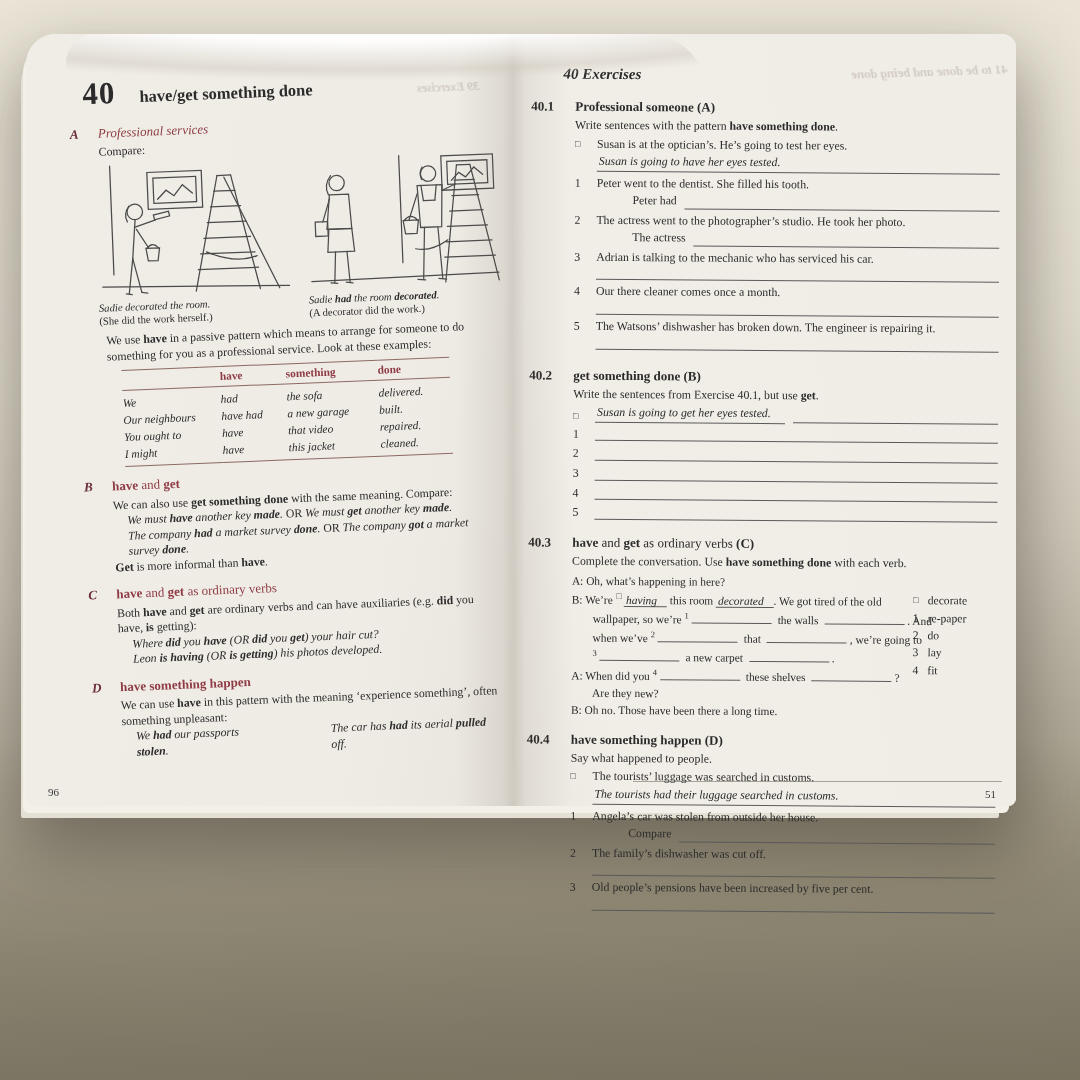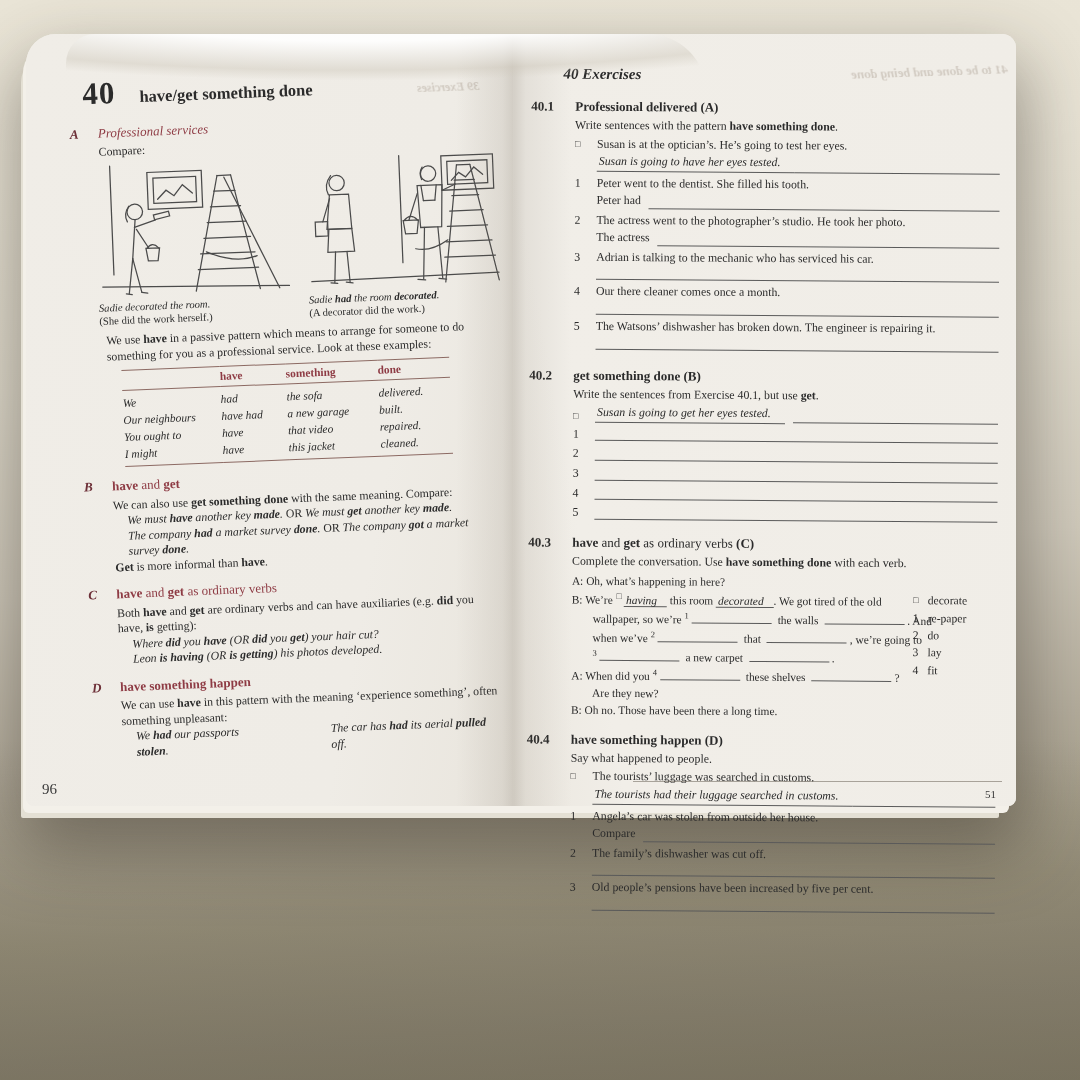--- a/index.html
+++ b/index.html
@@ -273,7 +273,7 @@
       <div class="ex">
         <div class="ex-num">40.1</div>
         <div class="ex-body">
-          <div class="ex-title"><b>Professional delivered (A)</b></div>
+          <div class="ex-title"><b>Professional someone (A)</b></div>
           <div class="instr">Write sentences with the pattern <b>have something done</b>.</div>
 
           <div class="it">

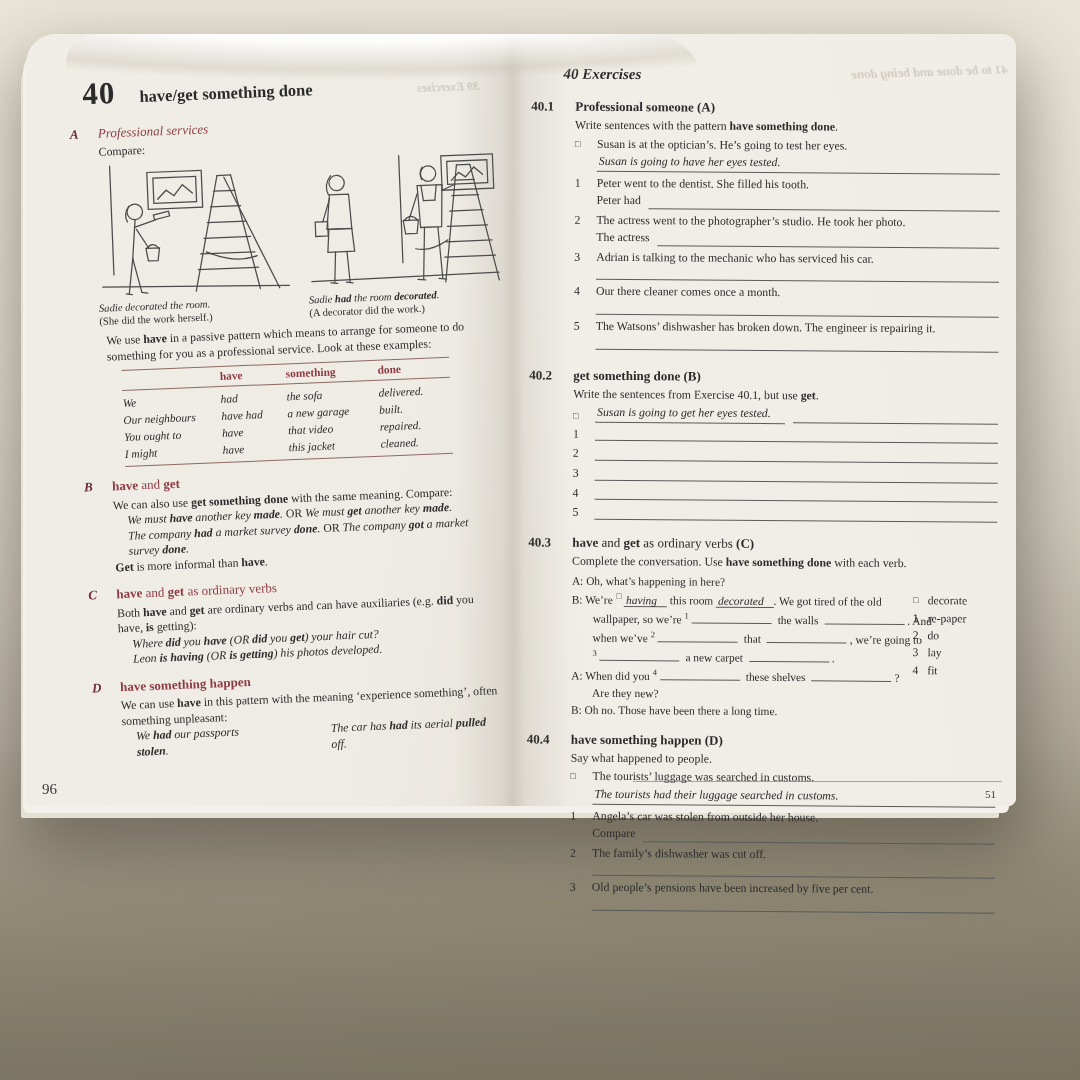--- a/index.html
+++ b/index.html
@@ -67,7 +67,7 @@
   .it-num{width:14px;flex:none;color:#2b2b2b;}
   .it-num.sq{font-size:9px;padding-top:2px;}
   .lrow{display:flex;align-items:flex-end;margin:2px 0 4px 22px;}
-  .lrow .lead{padding-right:8px;}
+  .lrow .lead{padding-right:8px;margin-left:36px;}
   .ans{font-style:italic;border-bottom:1px solid #5a5a5a;padding:0 14px 1px 2px;}
   .fill{flex:1;border-bottom:1px solid #5a5a5a;height:12px;}
   .nrow{display:flex;gap:10px;align-items:flex-end;margin-top:4px;}

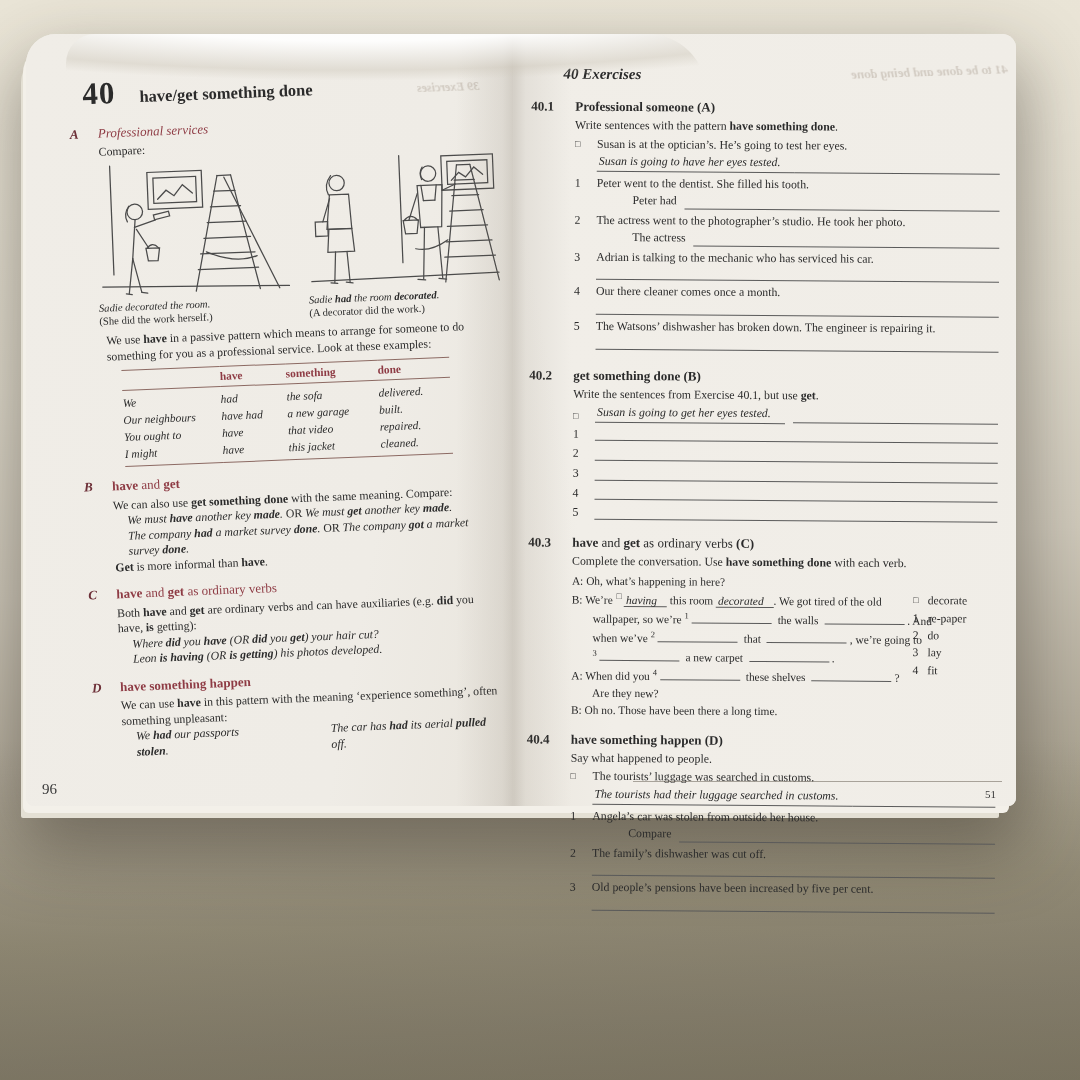--- a/index.html
+++ b/index.html
@@ -53,7 +53,7 @@
   .gram-table tr.first td{padding-top:5px;}
   .ex-line{margin-left:14px;}
   .dual{display:flex;gap:60px;margin-left:14px;}
-  .pgnum-left{position:absolute;left:16px;bottom:8px;font-size:15px;color:#3a3a3a;}
+  .pgnum-left{position:absolute;left:22px;bottom:8px;font-size:11px;color:#3a3a3a;}
   .pgnum-right{position:absolute;right:20px;bottom:6px;font-size:11px;color:#3a3a3a;}
   .bottom-rule{position:absolute;right:14px;bottom:24px;left:120px;border-top:1px solid rgba(95,88,76,.5);}
   

